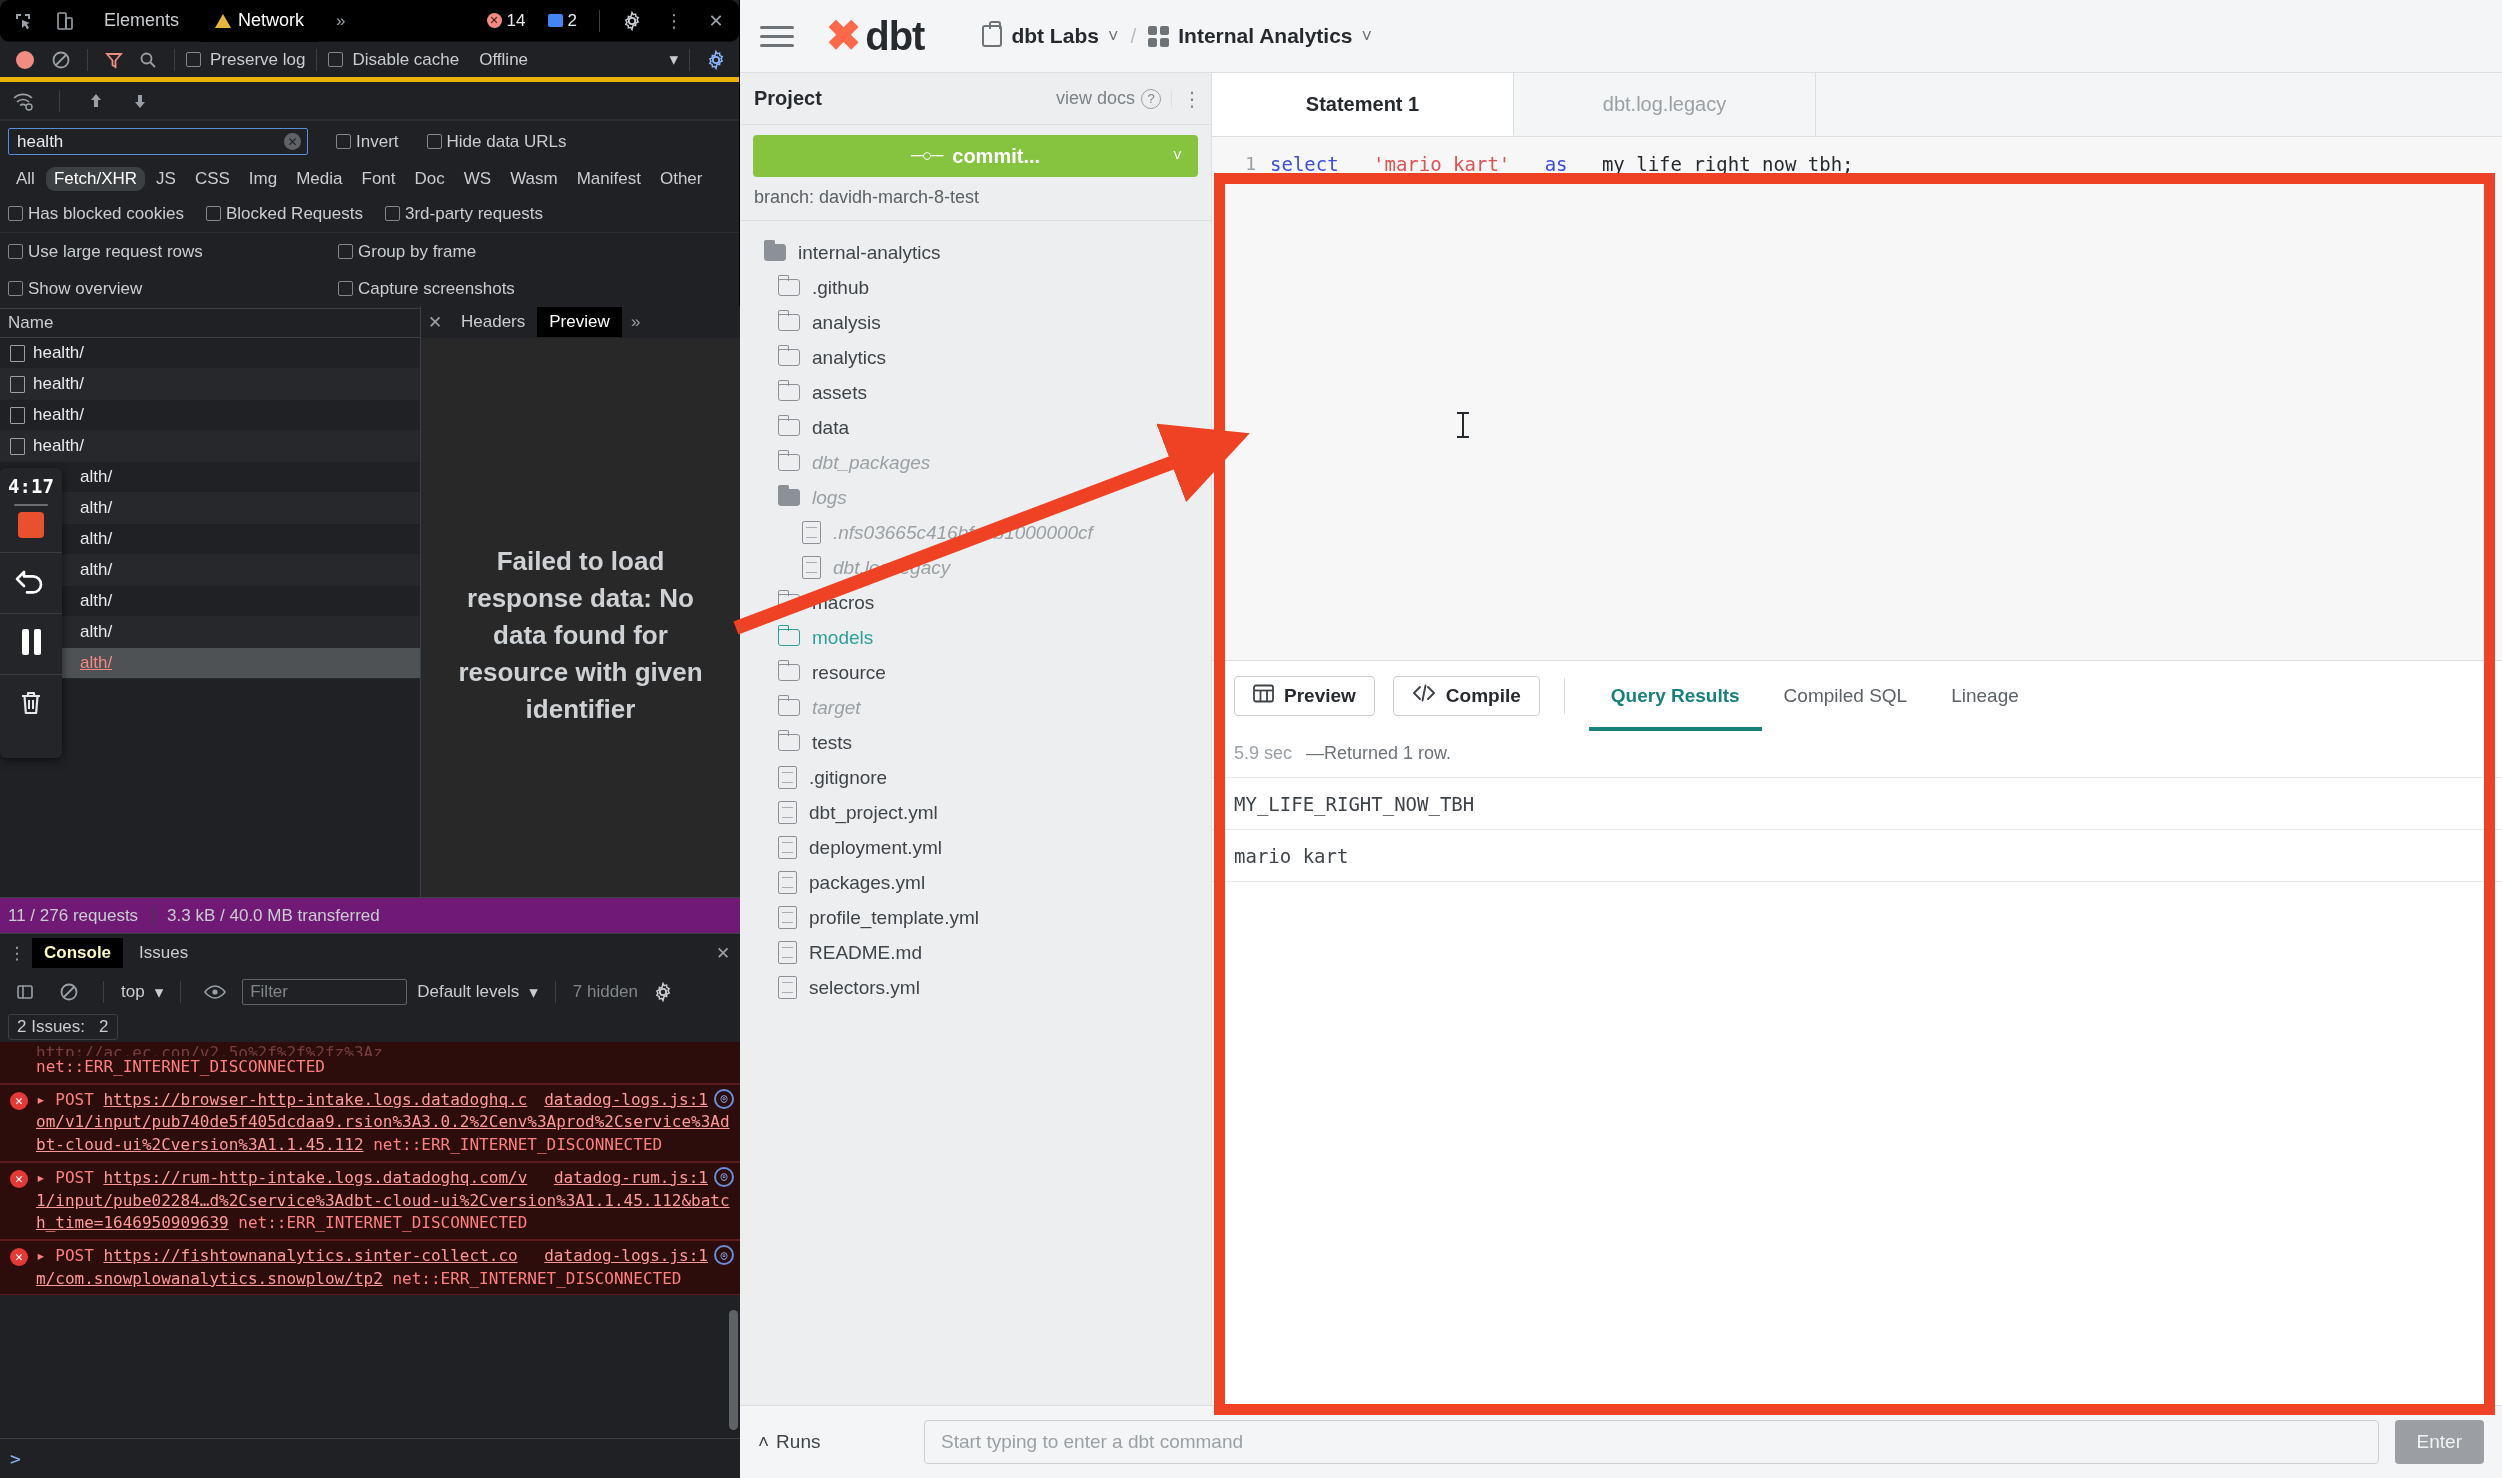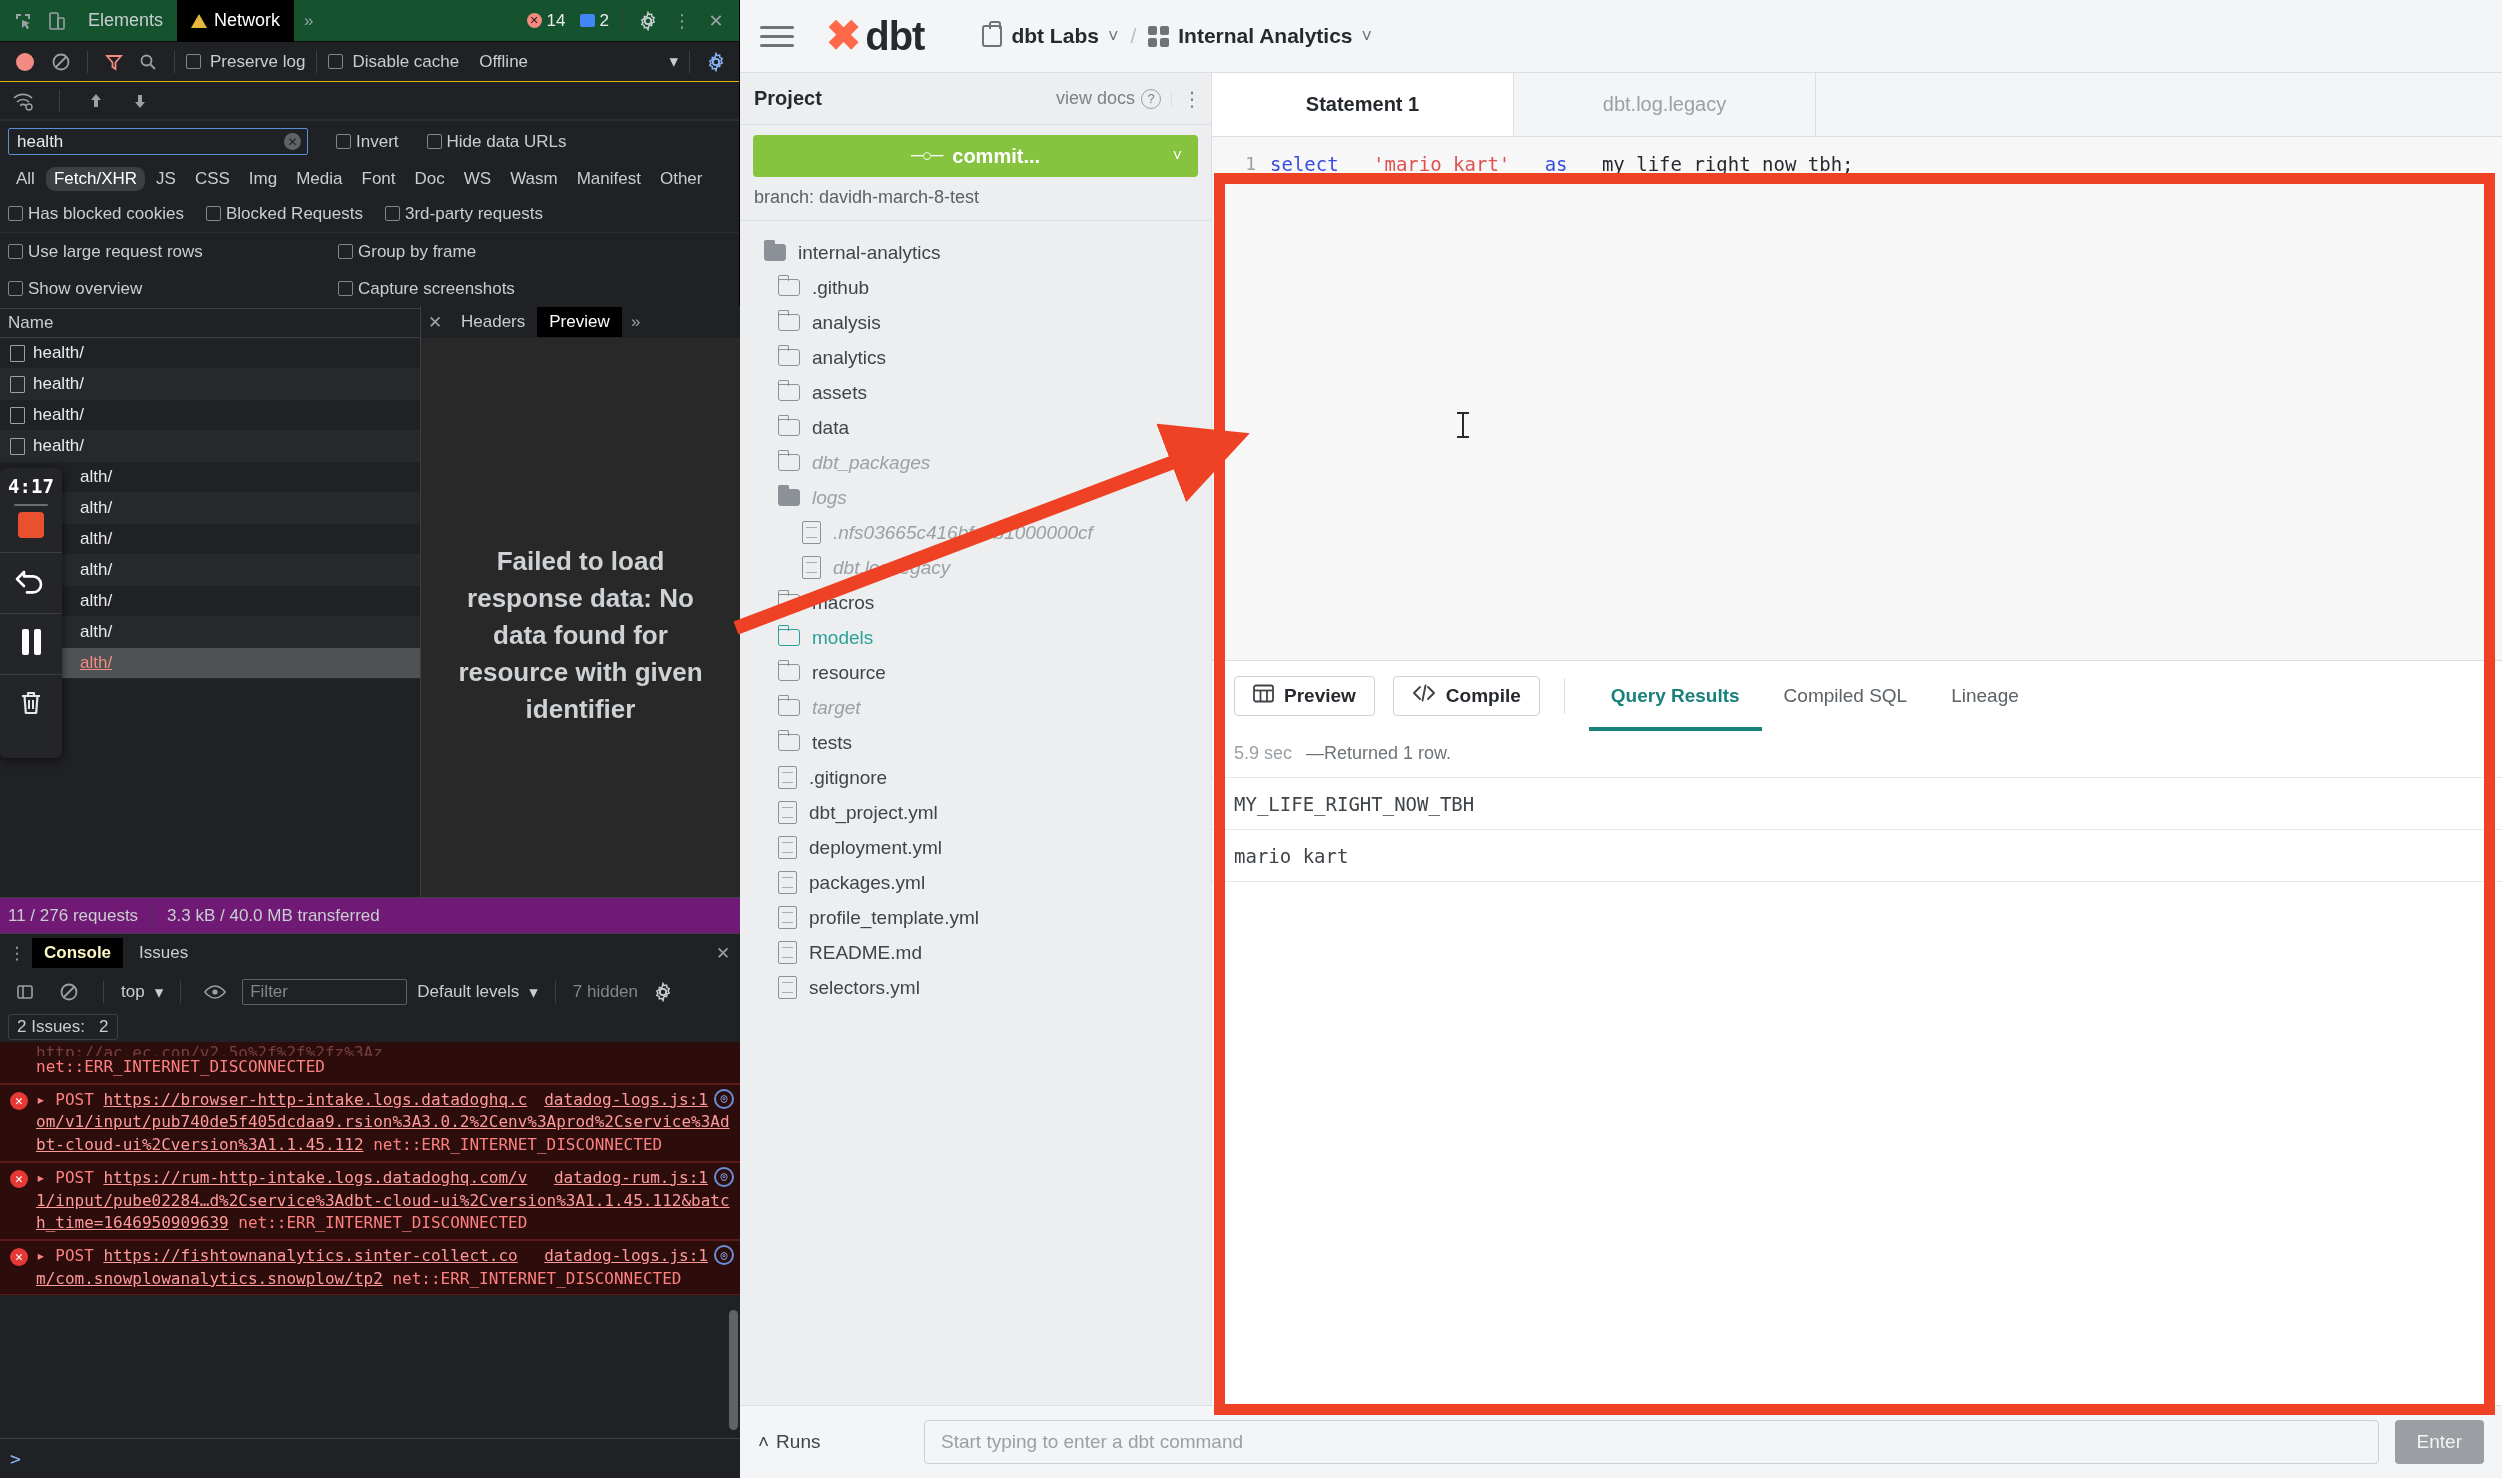--- a/index.html
+++ b/index.html
@@ -13,8 +13,8 @@
              display:flex; flex-direction:column; border-right:1px solid #000;
              font-size:18px; position:relative; }
 
-  .dt-topbar{ height:42px; display:flex; align-items:center; gap:0;
-              background:#14532d; border-bottom:1px solid #0d0d0d; padding:0 6px; }
+  .dt-topbar{ height:42px; display:flex; align-items:center; gap:8px;
+              background:#000000; border-bottom:1px solid #0d0d0d; padding:0 6px;border-radius:9px; }
   .dt-ic{ width:34px; height:34px; display:flex; align-items:center; justify-content:center;
           color:#9aa0a6; flex:0 0 auto;}
   .dt-tab{ padding:6px 14px; font-size:18px; color:#c9cdd1; height:42px;

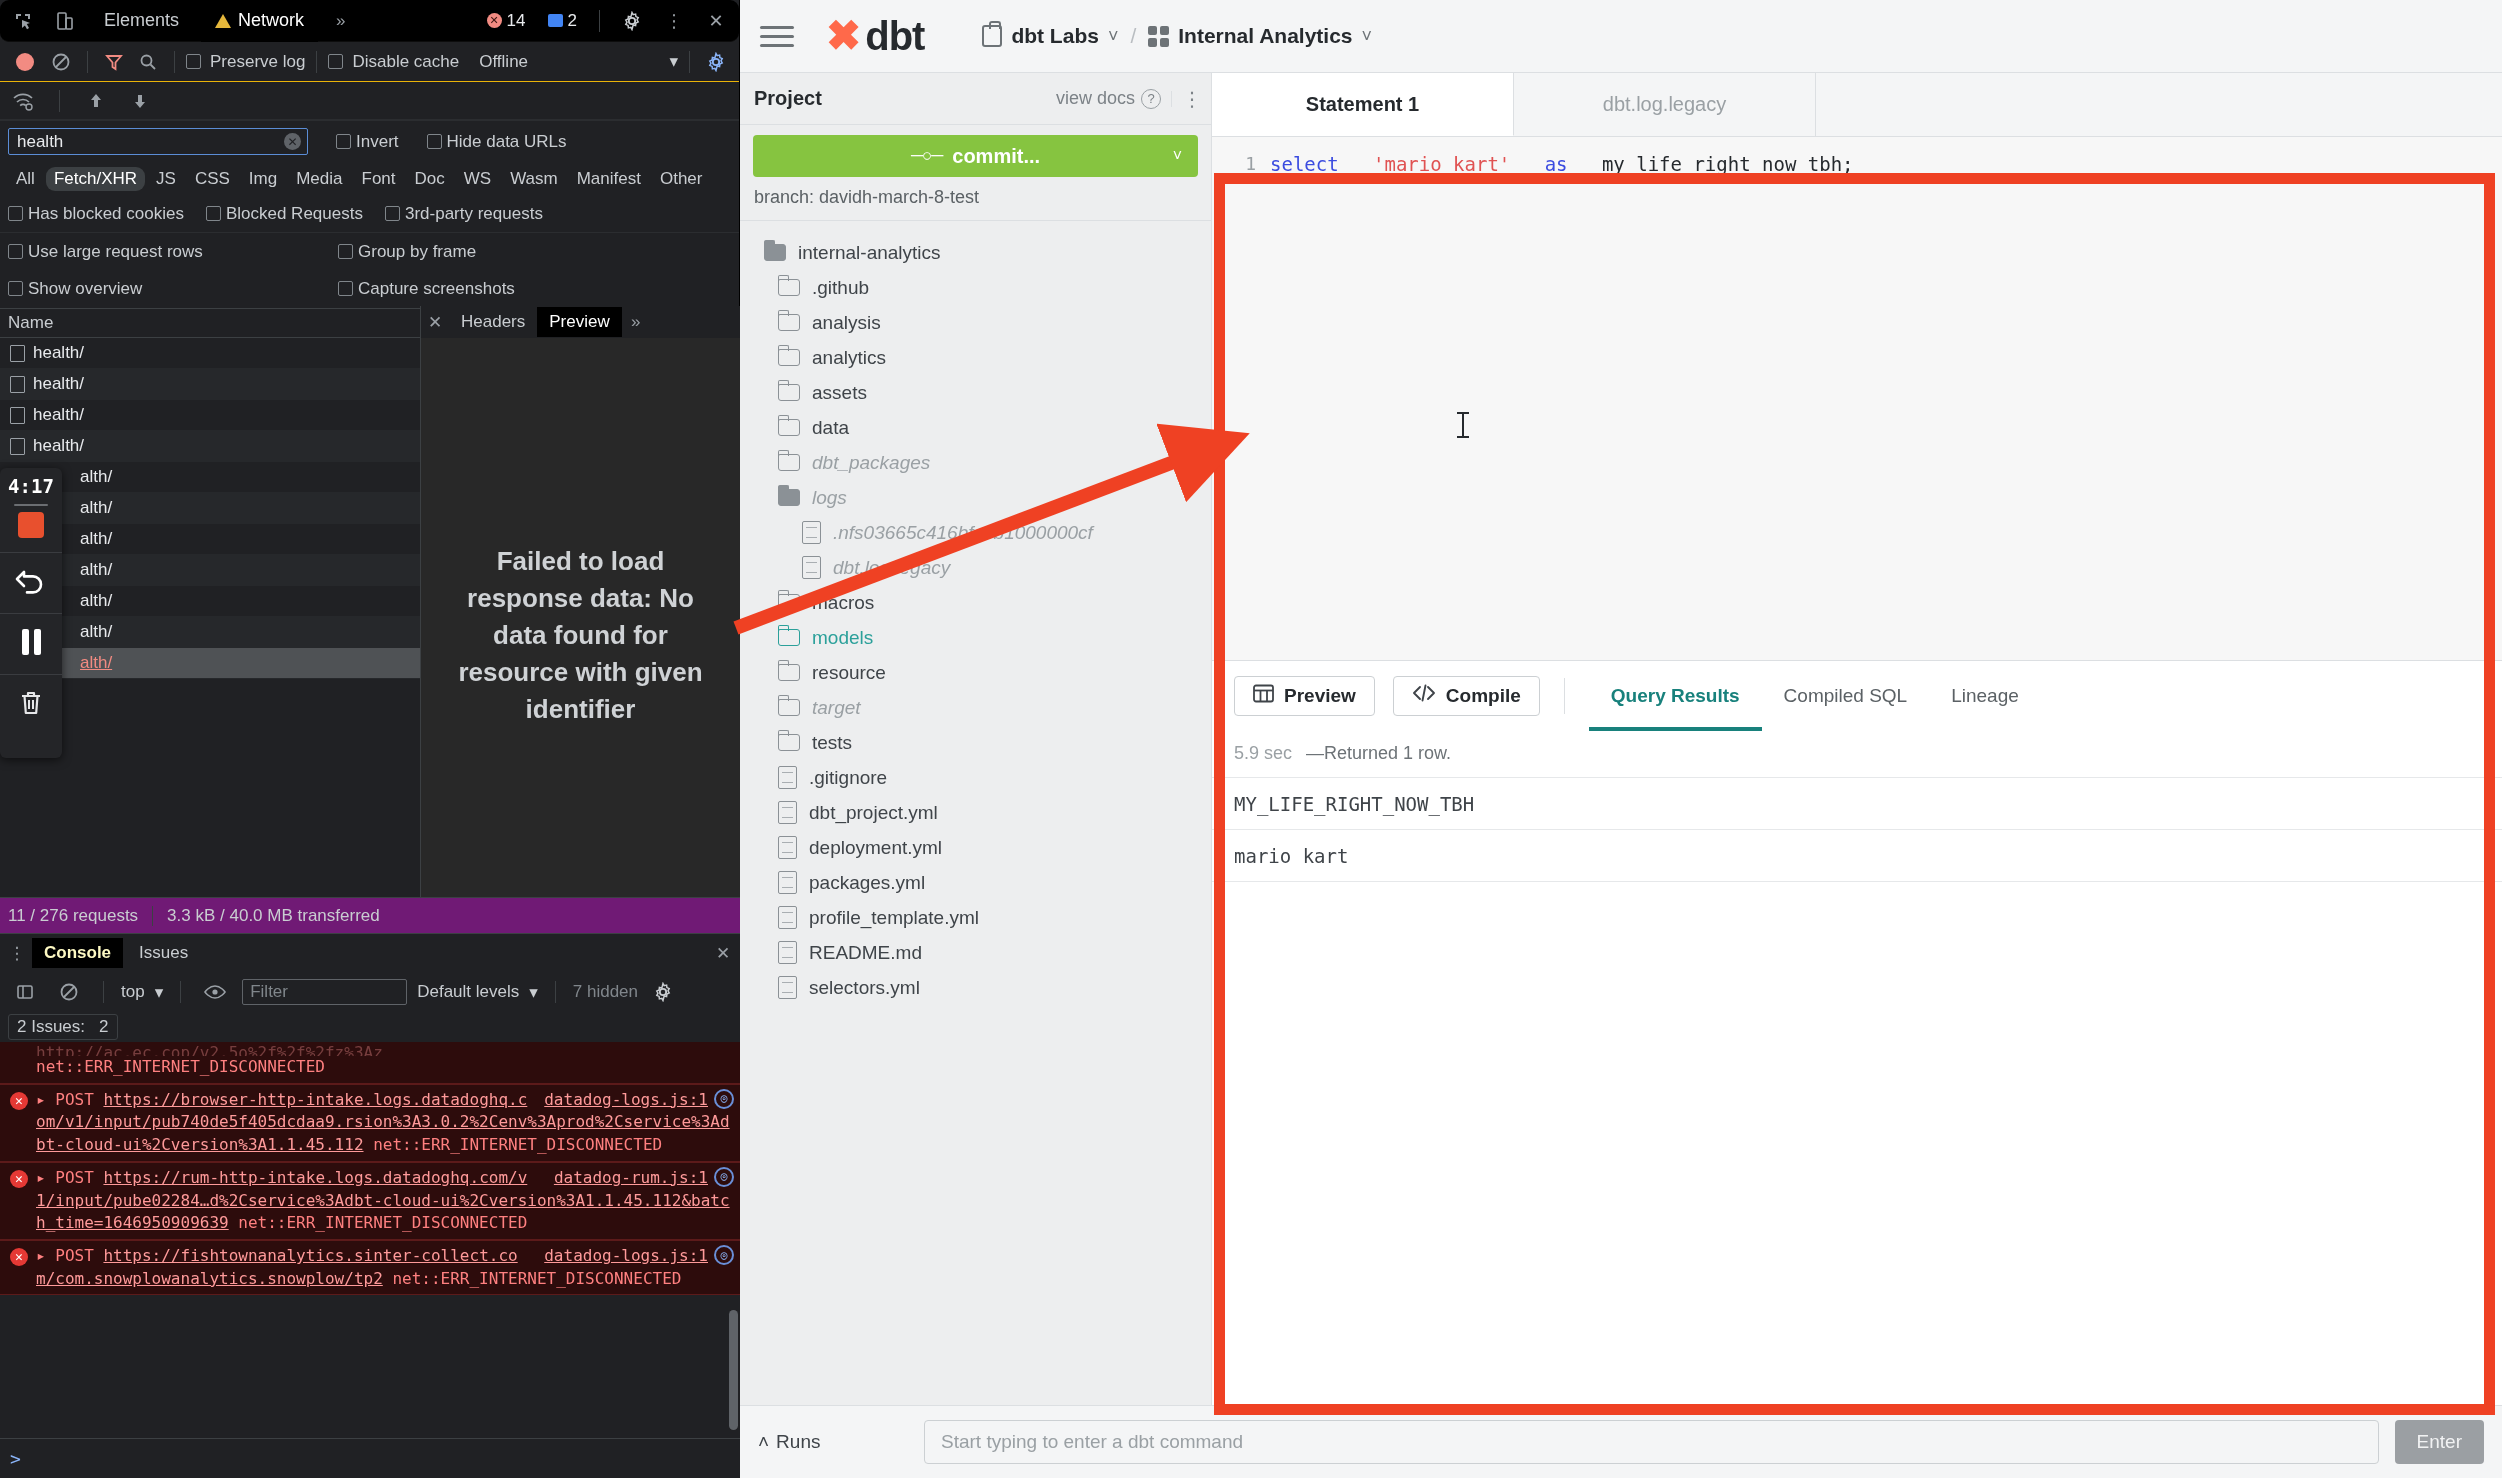--- a/index.html
+++ b/index.html
@@ -32,7 +32,7 @@
   .vdiv{width:1px;height:22px;background:#3c4043;margin:0 7px;}
 
   .dt-row{ display:flex; align-items:center; height:40px; padding:0 8px; gap:4px;
-           border-bottom:1px solid #eab308; }
+           border-bottom:5px solid #eab308; }
   .rec-dot{ width:18px;height:18px;border-radius:50%;background:#f28b82; }
   .clear-ic,.filter-ic,.search-ic,.wifi-ic,.up-ic,.down-ic,.gear-ic{
       width:30px;height:30px;display:flex;align-items:center;justify-content:center;color:#9aa0a6;}

